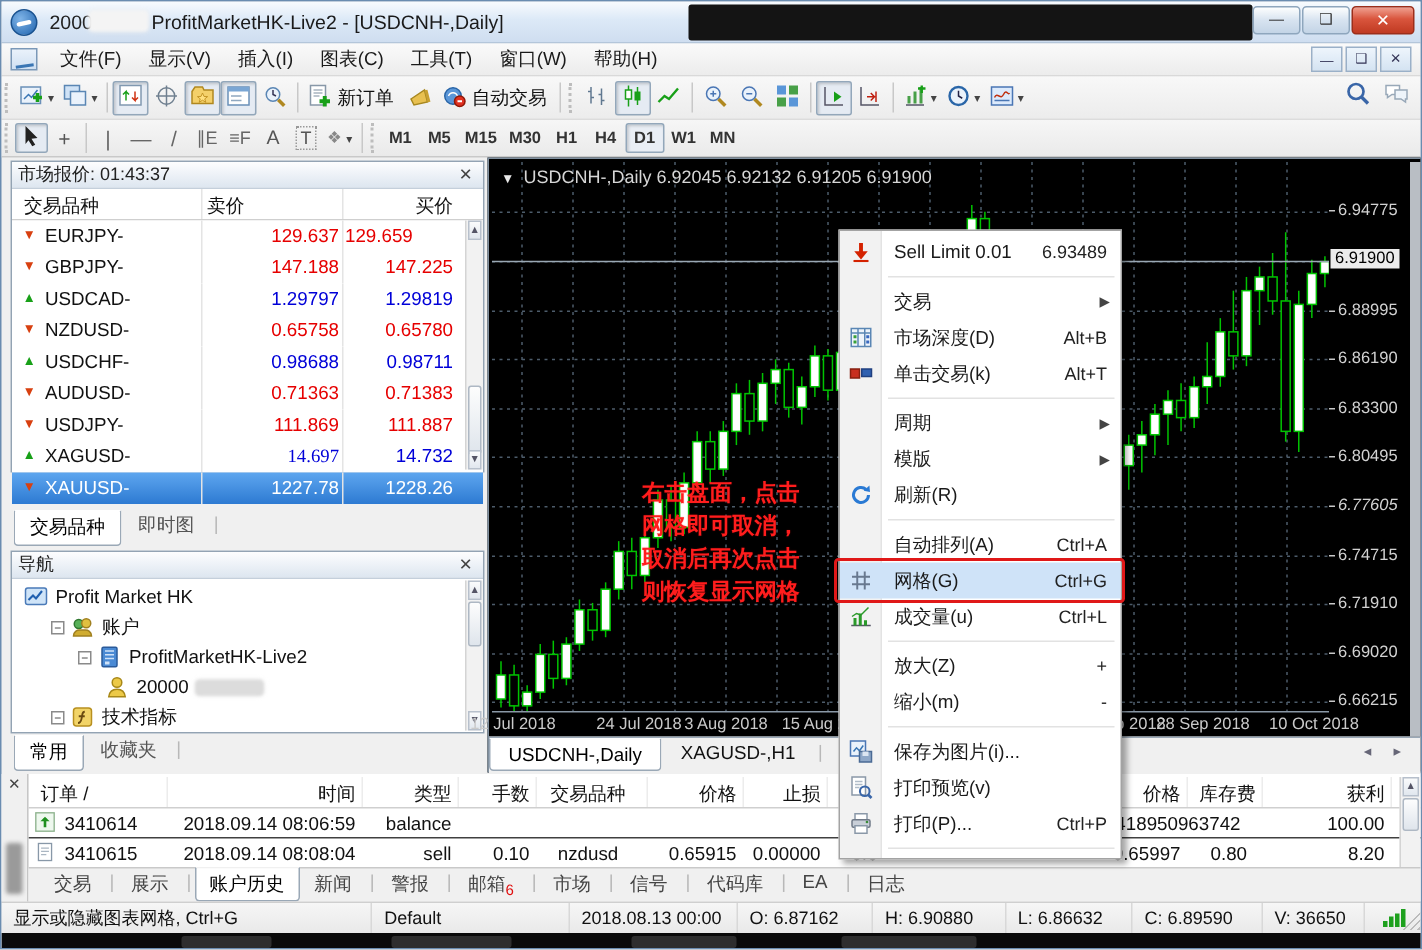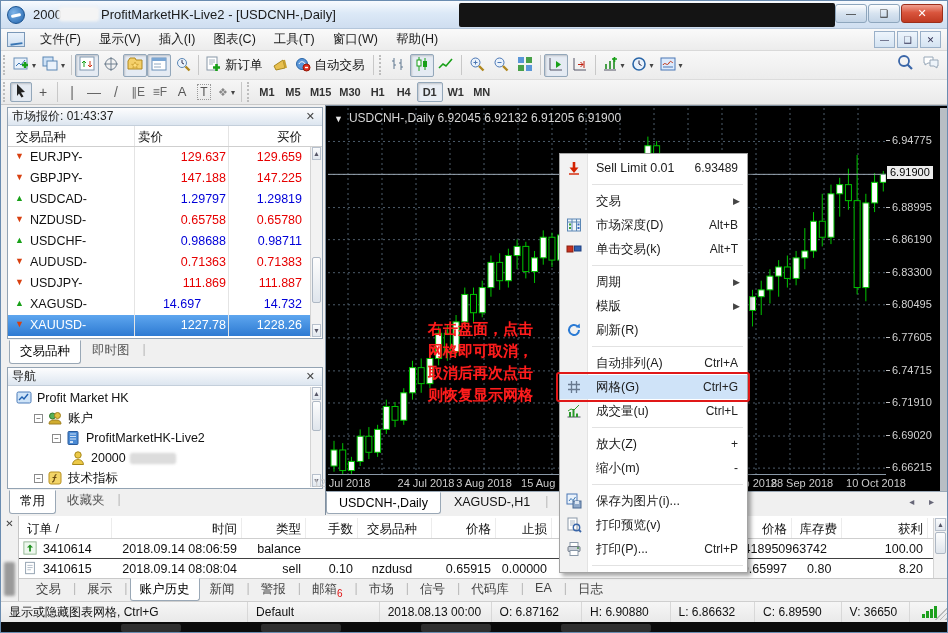--- a/index.html
+++ b/index.html
@@ -361,7 +361,7 @@
       </span>
   </div>
 
-  <div class="panel" style="left:6px;top:106px;width:316px;height:232px">
+  <div class="panel" style="left:6px;top:106px;width:316px;height:208px">
     <div class="phead">
       <span>市场报价: 01:43:37</span>
       <span class="x">✕</span>

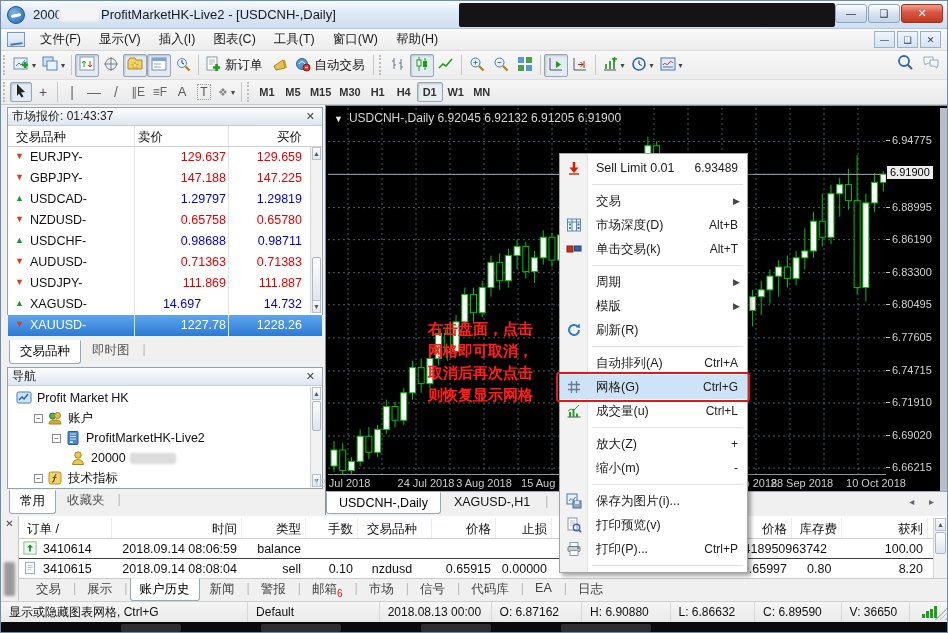--- a/index.html
+++ b/index.html
@@ -378,7 +378,7 @@
           <span class="mw-cell" style="left: 7px; top: 4px; font-size: 9px; color: rgb(216, 64, 16);">▼</span>
           <span class="mw-cell" style="left: 22px;">EURJPY-</span>
           <span class="mw-cell" style="left: 130px; width: 88px; text-align: right; color: rgb(230, 0, 0);">129.637</span>
-          <span class="mw-cell" style="left: 222px; width: 72px; text-align: right; color: rgb(230, 0, 0);">129.659</span>
+          <span class="mw-cell" style="left: 222px; width: 72px; color: rgb(230, 0, 0);">129.659</span>
           <span class="colline" style="left: 126px;"></span>
           <span class="colline" style="left: 220px;"></span>
         </div>

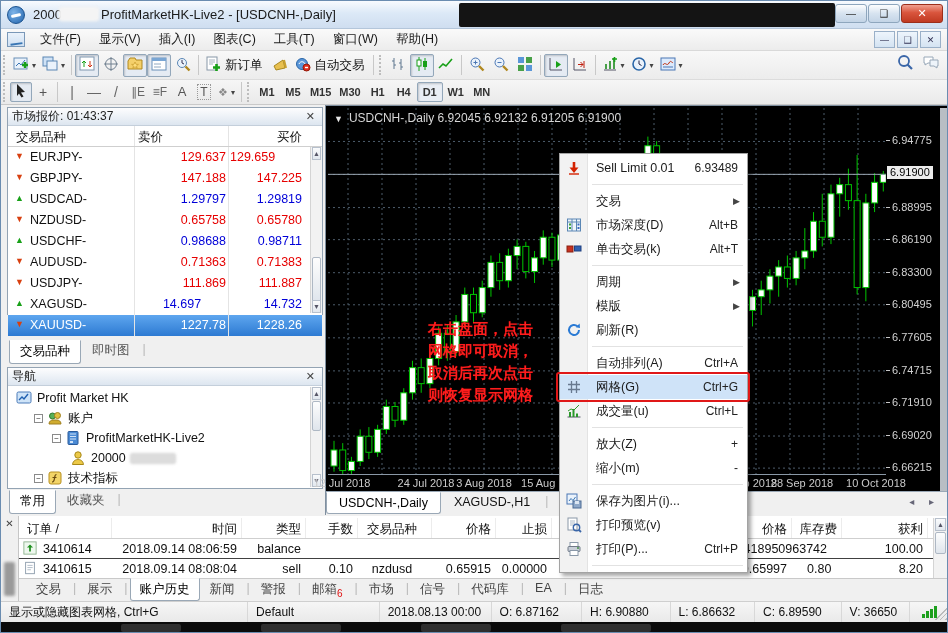--- a/index.html
+++ b/index.html
@@ -433,7 +433,7 @@
         <div class="mw-row">
           <span class="mw-cell" style="left: 7px; top: 4px; font-size: 9px; color: rgb(24, 160, 24);">▲</span>
           <span class="mw-cell" style="left: 22px;">XAGUSD-</span>
-          <span class="mw-cell" style="left: 130px; width: 88px; text-align: center; color: rgb(0, 0, 216);">14.697</span>
+          <span class="mw-cell" style="left: 130px; width: 88px; text-align: right; color: rgb(0, 0, 216); font-family: Liberation Serif, serif;">14.697</span>
           <span class="mw-cell" style="left: 222px; width: 72px; text-align: right; color: rgb(0, 0, 216);">14.732</span>
           <span class="colline" style="left: 126px;"></span>
           <span class="colline" style="left: 220px;"></span>

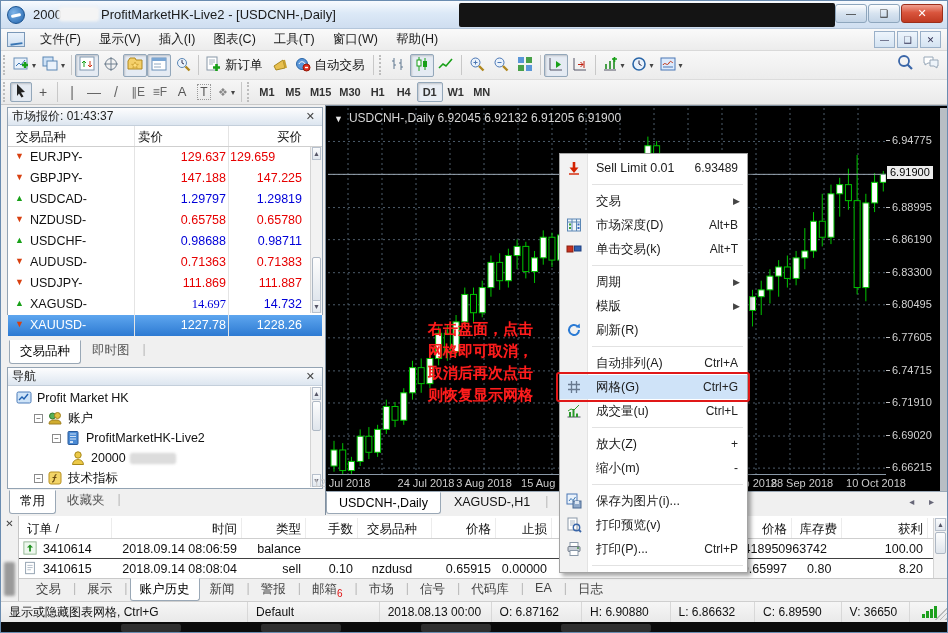--- a/index.html
+++ b/index.html
@@ -693,7 +693,7 @@
         <div class="axis-label" style="top: 124.646px;">6.86190</div>
         <div class="axis-label" style="top: 157.7px; text-align: center;">6.83300</div>
         <div class="axis-label" style="top: 189.782px;">6.80495</div>
-        <div class="axis-label" style="top: 222.837px;">6.77605</div>
+        <div class="axis-label" style="top: 222.837px; font-style: italic;">6.77605</div>
         <div class="axis-label" style="top: 255.891px;">6.74715</div>
         <div class="axis-label" style="top: 287.973px;">6.71910</div>
         <div class="axis-label" style="top: 321.027px;">6.69020</div>

